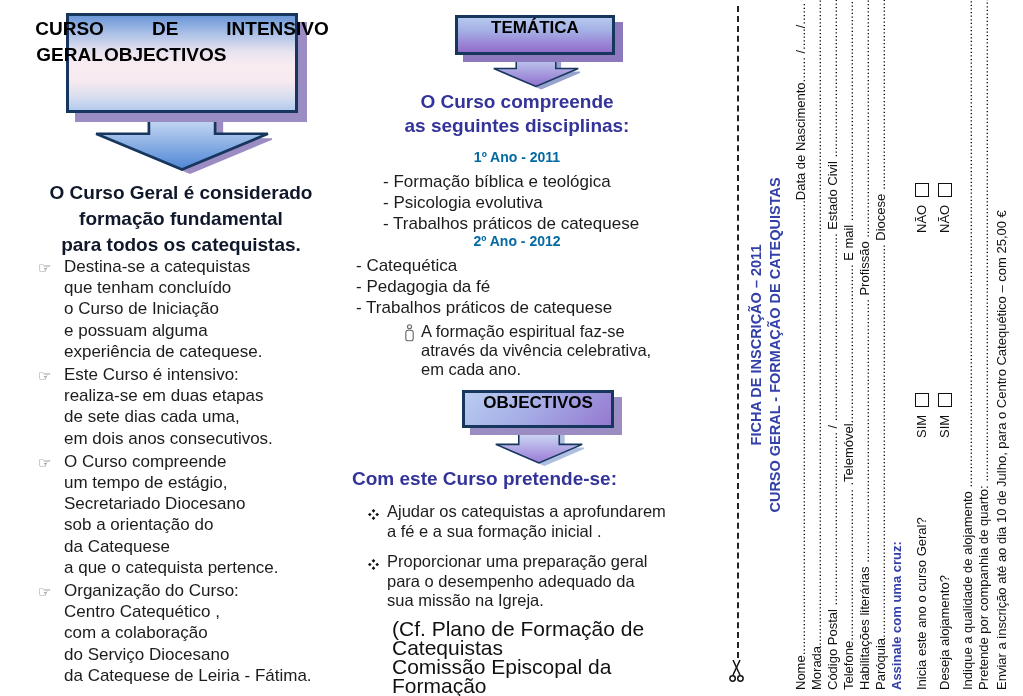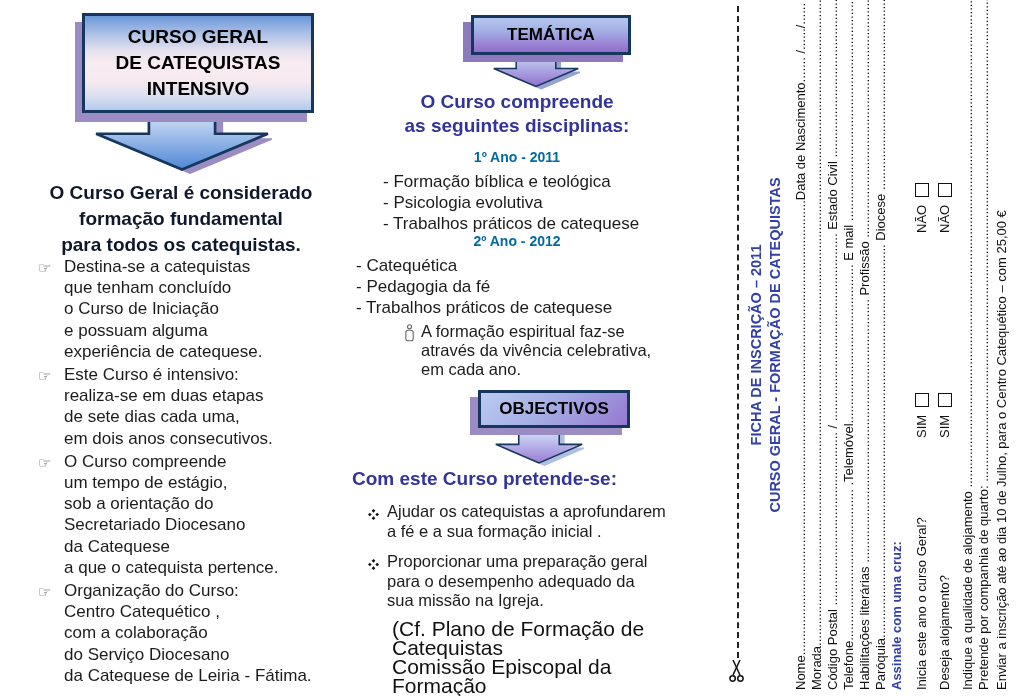--- a/index.html
+++ b/index.html
@@ -9,8 +9,8 @@
   
   .banner-wrap{position:absolute;z-index:2;}
   .banner-shadow{position:absolute;}
-  .banner-box{position:absolute;left:16px;top:0;border:3px solid #17365d;box-sizing:border-box;
-              display:flex;flex-direction:column;justify-content:center;text-align:center;
+  .banner-box{position:absolute;left:0;top:0;border:3px solid #17365d;box-sizing:border-box;
+              display:flex;flex-direction:row;justify-content:center;text-align:center;
               font-weight:bold;color:#000;}
   #banner1{left:66px;top:13px;width:240px;height:110px;}
   #banner1 .banner-shadow{left:9px;top:9px;width:232px;height:100px;background:#9c8cc4;}

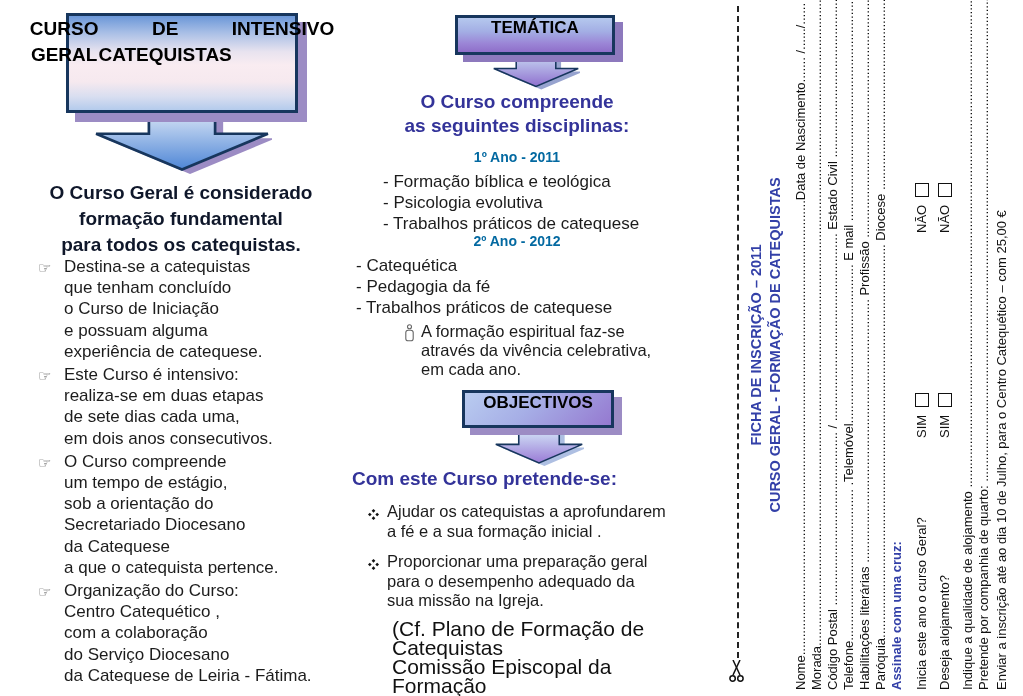--- a/index.html
+++ b/index.html
@@ -97,7 +97,7 @@
     <div class="banner-shadow"></div>
     <div class="banner-box">
         <div>CURSO GERAL</div>
-        <div>DE CATEQUISTAS</div>
+        <div>DE OBJECTIVOS</div>
         <div>INTENSIVO</div>
       </div>
   </div>

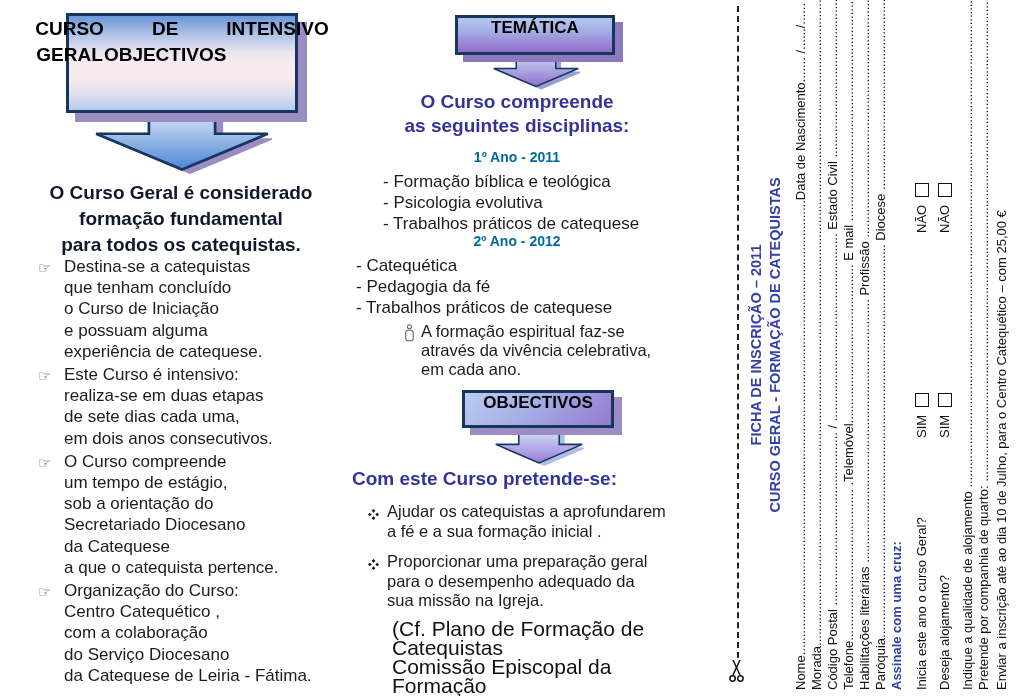--- a/index.html
+++ b/index.html
@@ -138,8 +138,8 @@
       <div class="lines">
           <div>O Curso compreende</div>
           <div>um  tempo de estágio,</div>
+          <div>Secretariado  Diocesano</div>
           <div>sob a orientação  do</div>
-          <div>Secretariado  Diocesano</div>
           <div>da  Catequese</div>
           <div>a que o catequista  pertence.</div>
         </div>

